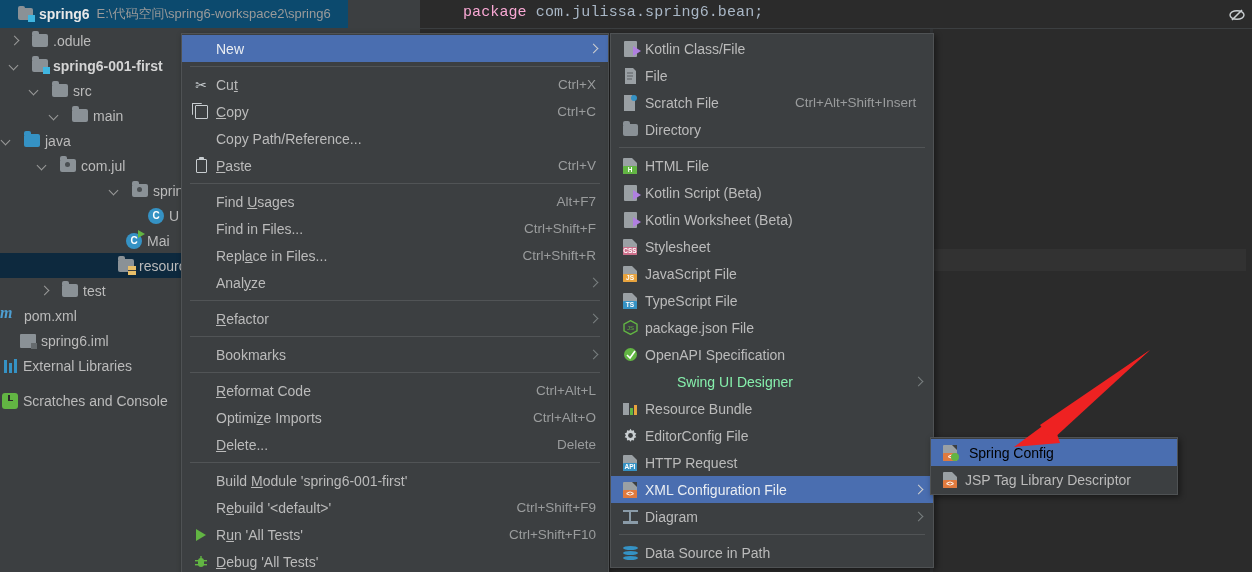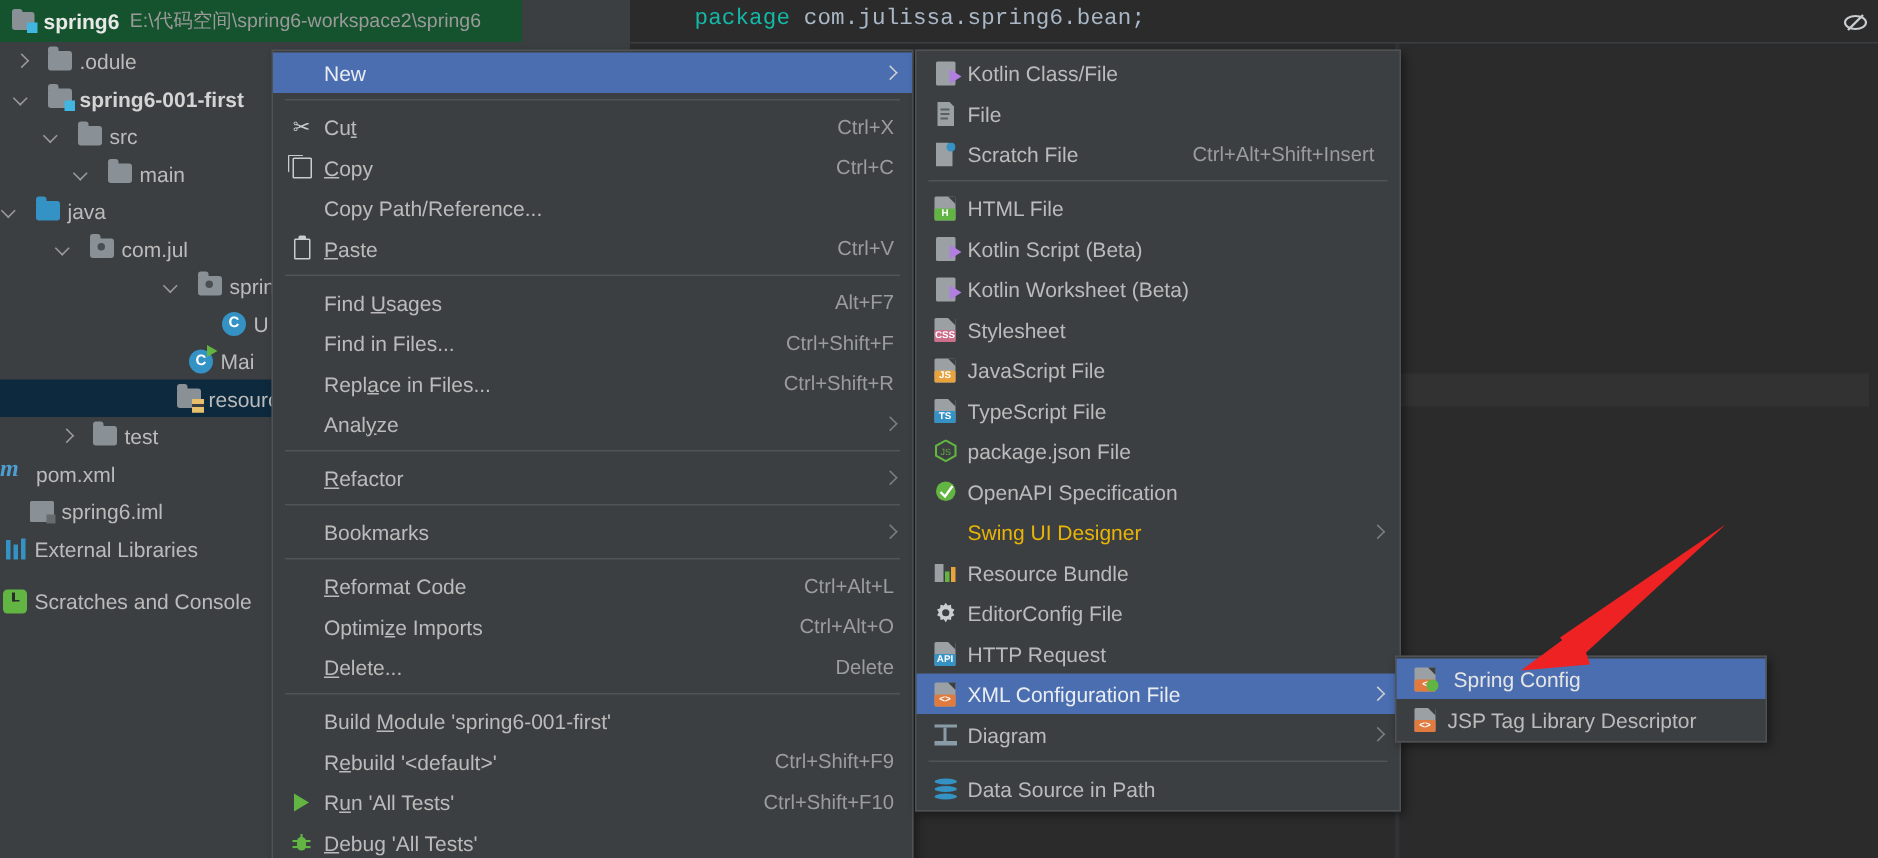--- a/index.html
+++ b/index.html
@@ -40,7 +40,7 @@
   .tree { position:absolute; left:0; top:0; width:420px; height:572px; background:#3c3f41; }
   .tree-header {
     position:absolute; left:0; top:0; width:348px; height:28px;
-    background:#14532d; display:flex; align-items:center; padding-left:8px;
+    background:#0c4a6e; display:flex; align-items:center; padding-left:18px;
   }
   .tree-header .proj-name { color:#e8e8e8; font-size:14px; font-weight:bold; margin-left:5px; }
   .tree-header .proj-path { color:#9a9a9a; font-size:13px; margin-left:7px; white-space:nowrap; }

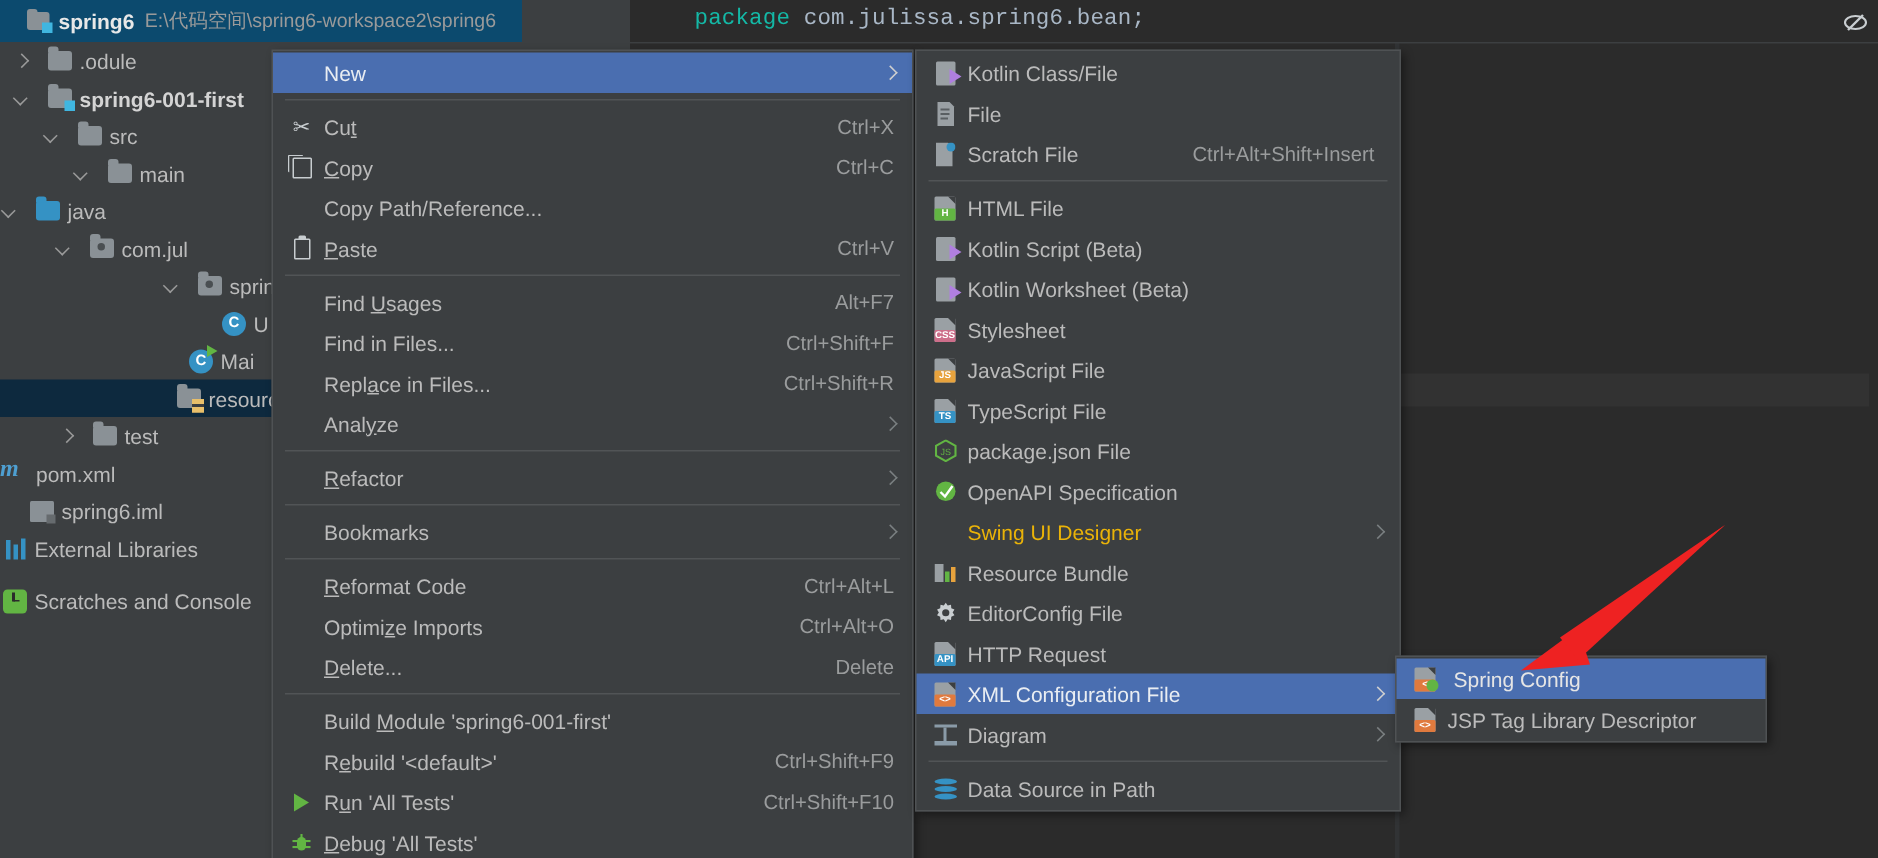--- a/index.html
+++ b/index.html
@@ -27,7 +27,7 @@
     font-family:"Liberation Mono","DejaVu Sans Mono",monospace;
     font-size:15px; white-space:pre; letter-spacing:0.1px;
   }
-  .kw { color:#14b8a6; }
+  .kw { color:#f9a8d4; }
   .id { color:#a9b7c6;margin-top:28px; }
   .editor-sep { position:absolute; left:420px; top:28px; width:832px; height:1px; background:#3c3f41; }
   .eye-icon { position:absolute; left:1228px; top:6px; width:18px; height:18px; }

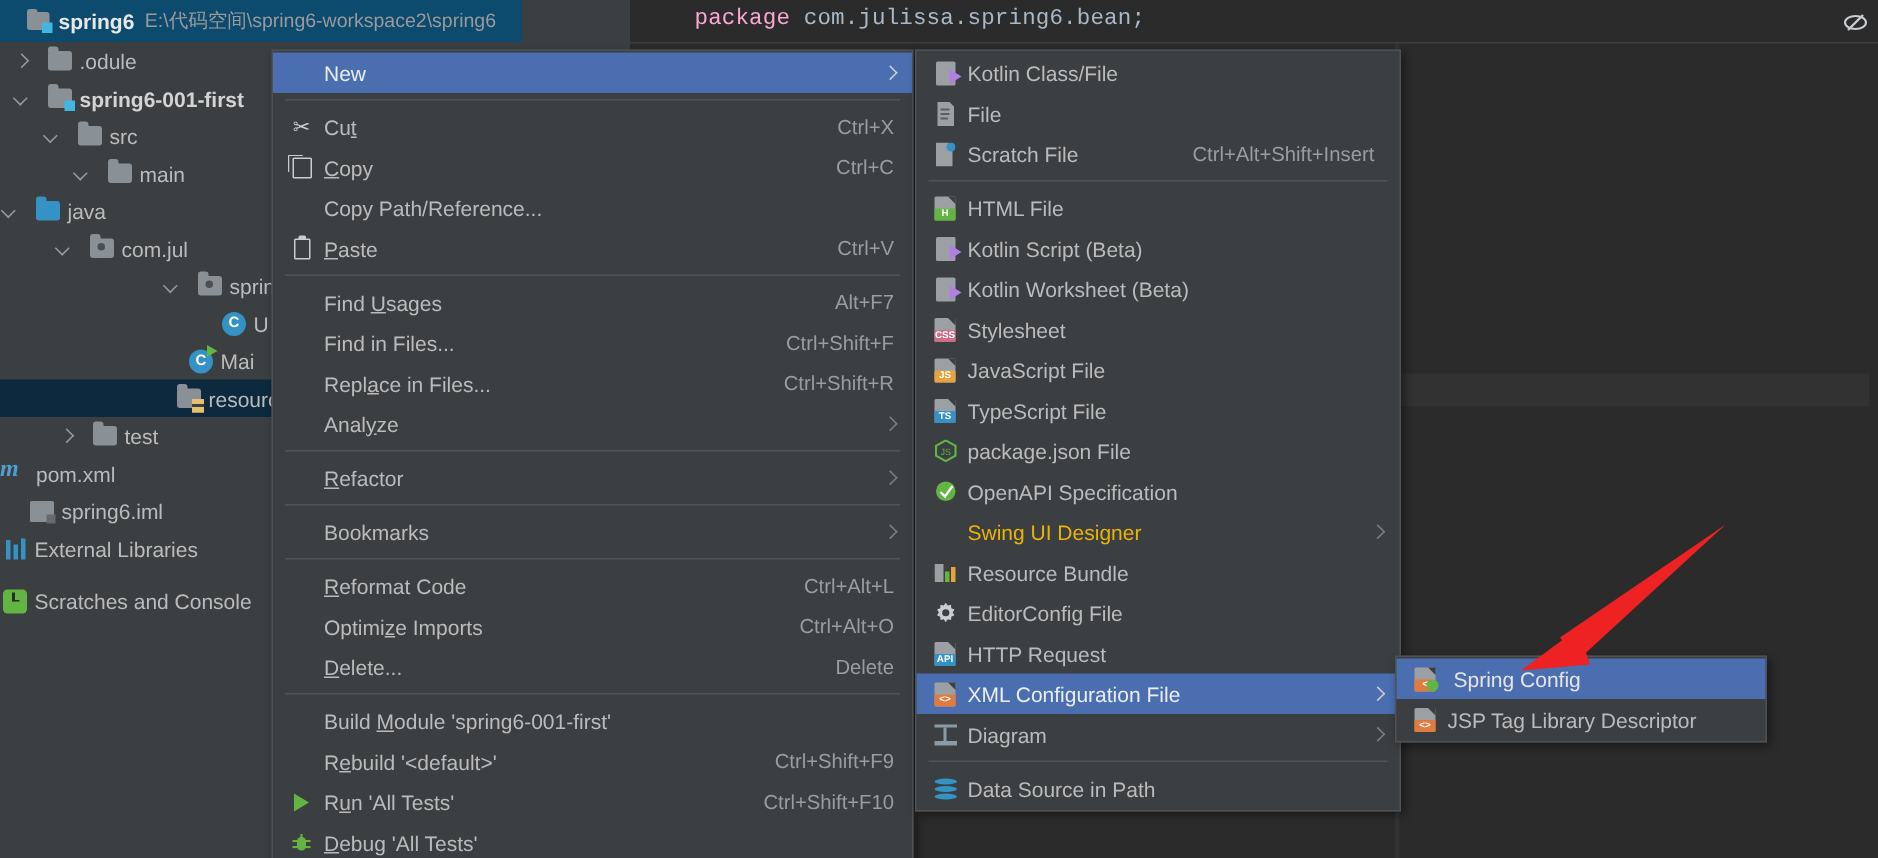--- a/index.html
+++ b/index.html
@@ -471,6 +471,12 @@
       <span class="mi-short" style="right:auto;left:184px;">Ctrl+Alt+Shift+Insert</span>
     </div>
 
+    <div class="mi">
+      <span class="mi-ico">
+          <span class="ico folder" style="width:15px;height:12px;"></span>
+        </span>
+      <span class="mi-label">Directory</span>
+    </div>
 
     <div class="msep"></div>
 

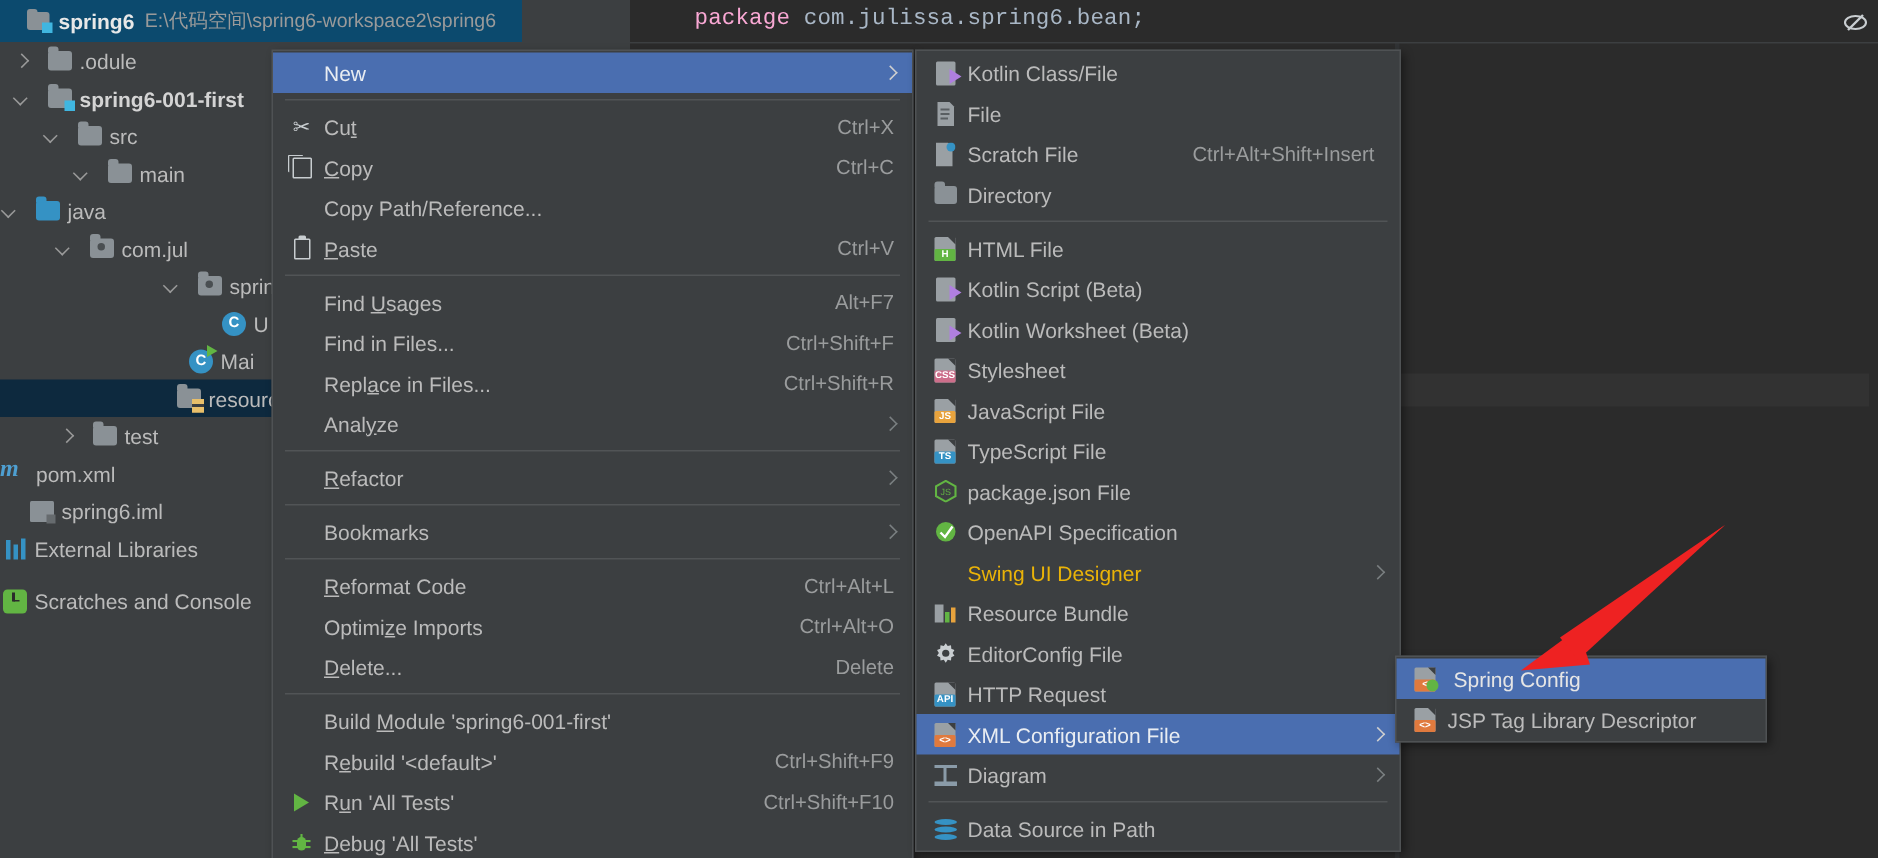--- a/index.html
+++ b/index.html
@@ -126,7 +126,7 @@
     padding-left:10px; white-space:nowrap; color:#bbbbbb; font-size:14px;
   }
   .mi.hl { background:#4a6eb0; }
-  .mi.disabled { color:#eab308; }
+  .mi.disabled { color:#86efac;gap:32px; }
   .mi-ico { width:18px; flex:none; display:flex; align-items:center; justify-content:center; position:relative; height:18px; }
   .mi-label { margin-left:6px; }
   .mi-short { position:absolute; right:12px; color:#9a9c9d; font-size:13.5px; }

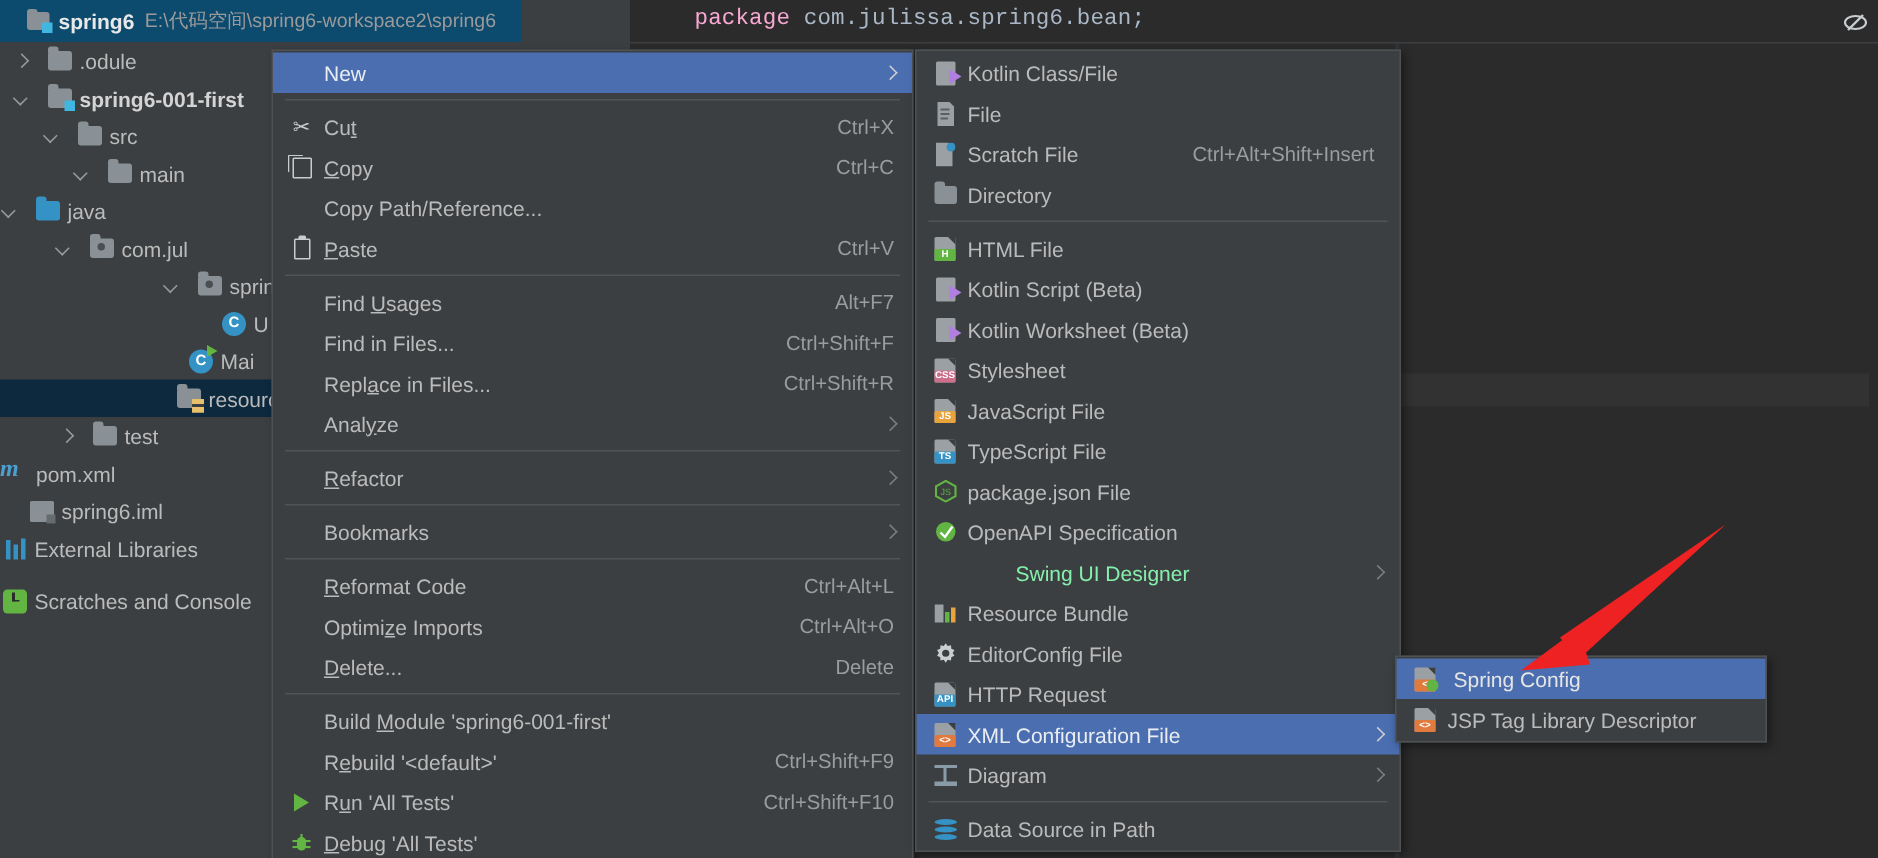--- a/index.html
+++ b/index.html
@@ -631,7 +631,7 @@
           <span style="position:absolute;right:-2px;bottom:0px;width:8px;height:8px;border-radius:50%;background:#62b543;"></span>
         </span>
       </span>
-      <span class="mi-label" style="color:#e5e5e5;margin-left:10px;">Spring Config</span>
+      <span class="mi-label" style="color:#000000;margin-left:10px;">Spring Config</span>
     </div>
     <div class="mi">
       <span class="mi-ico">

